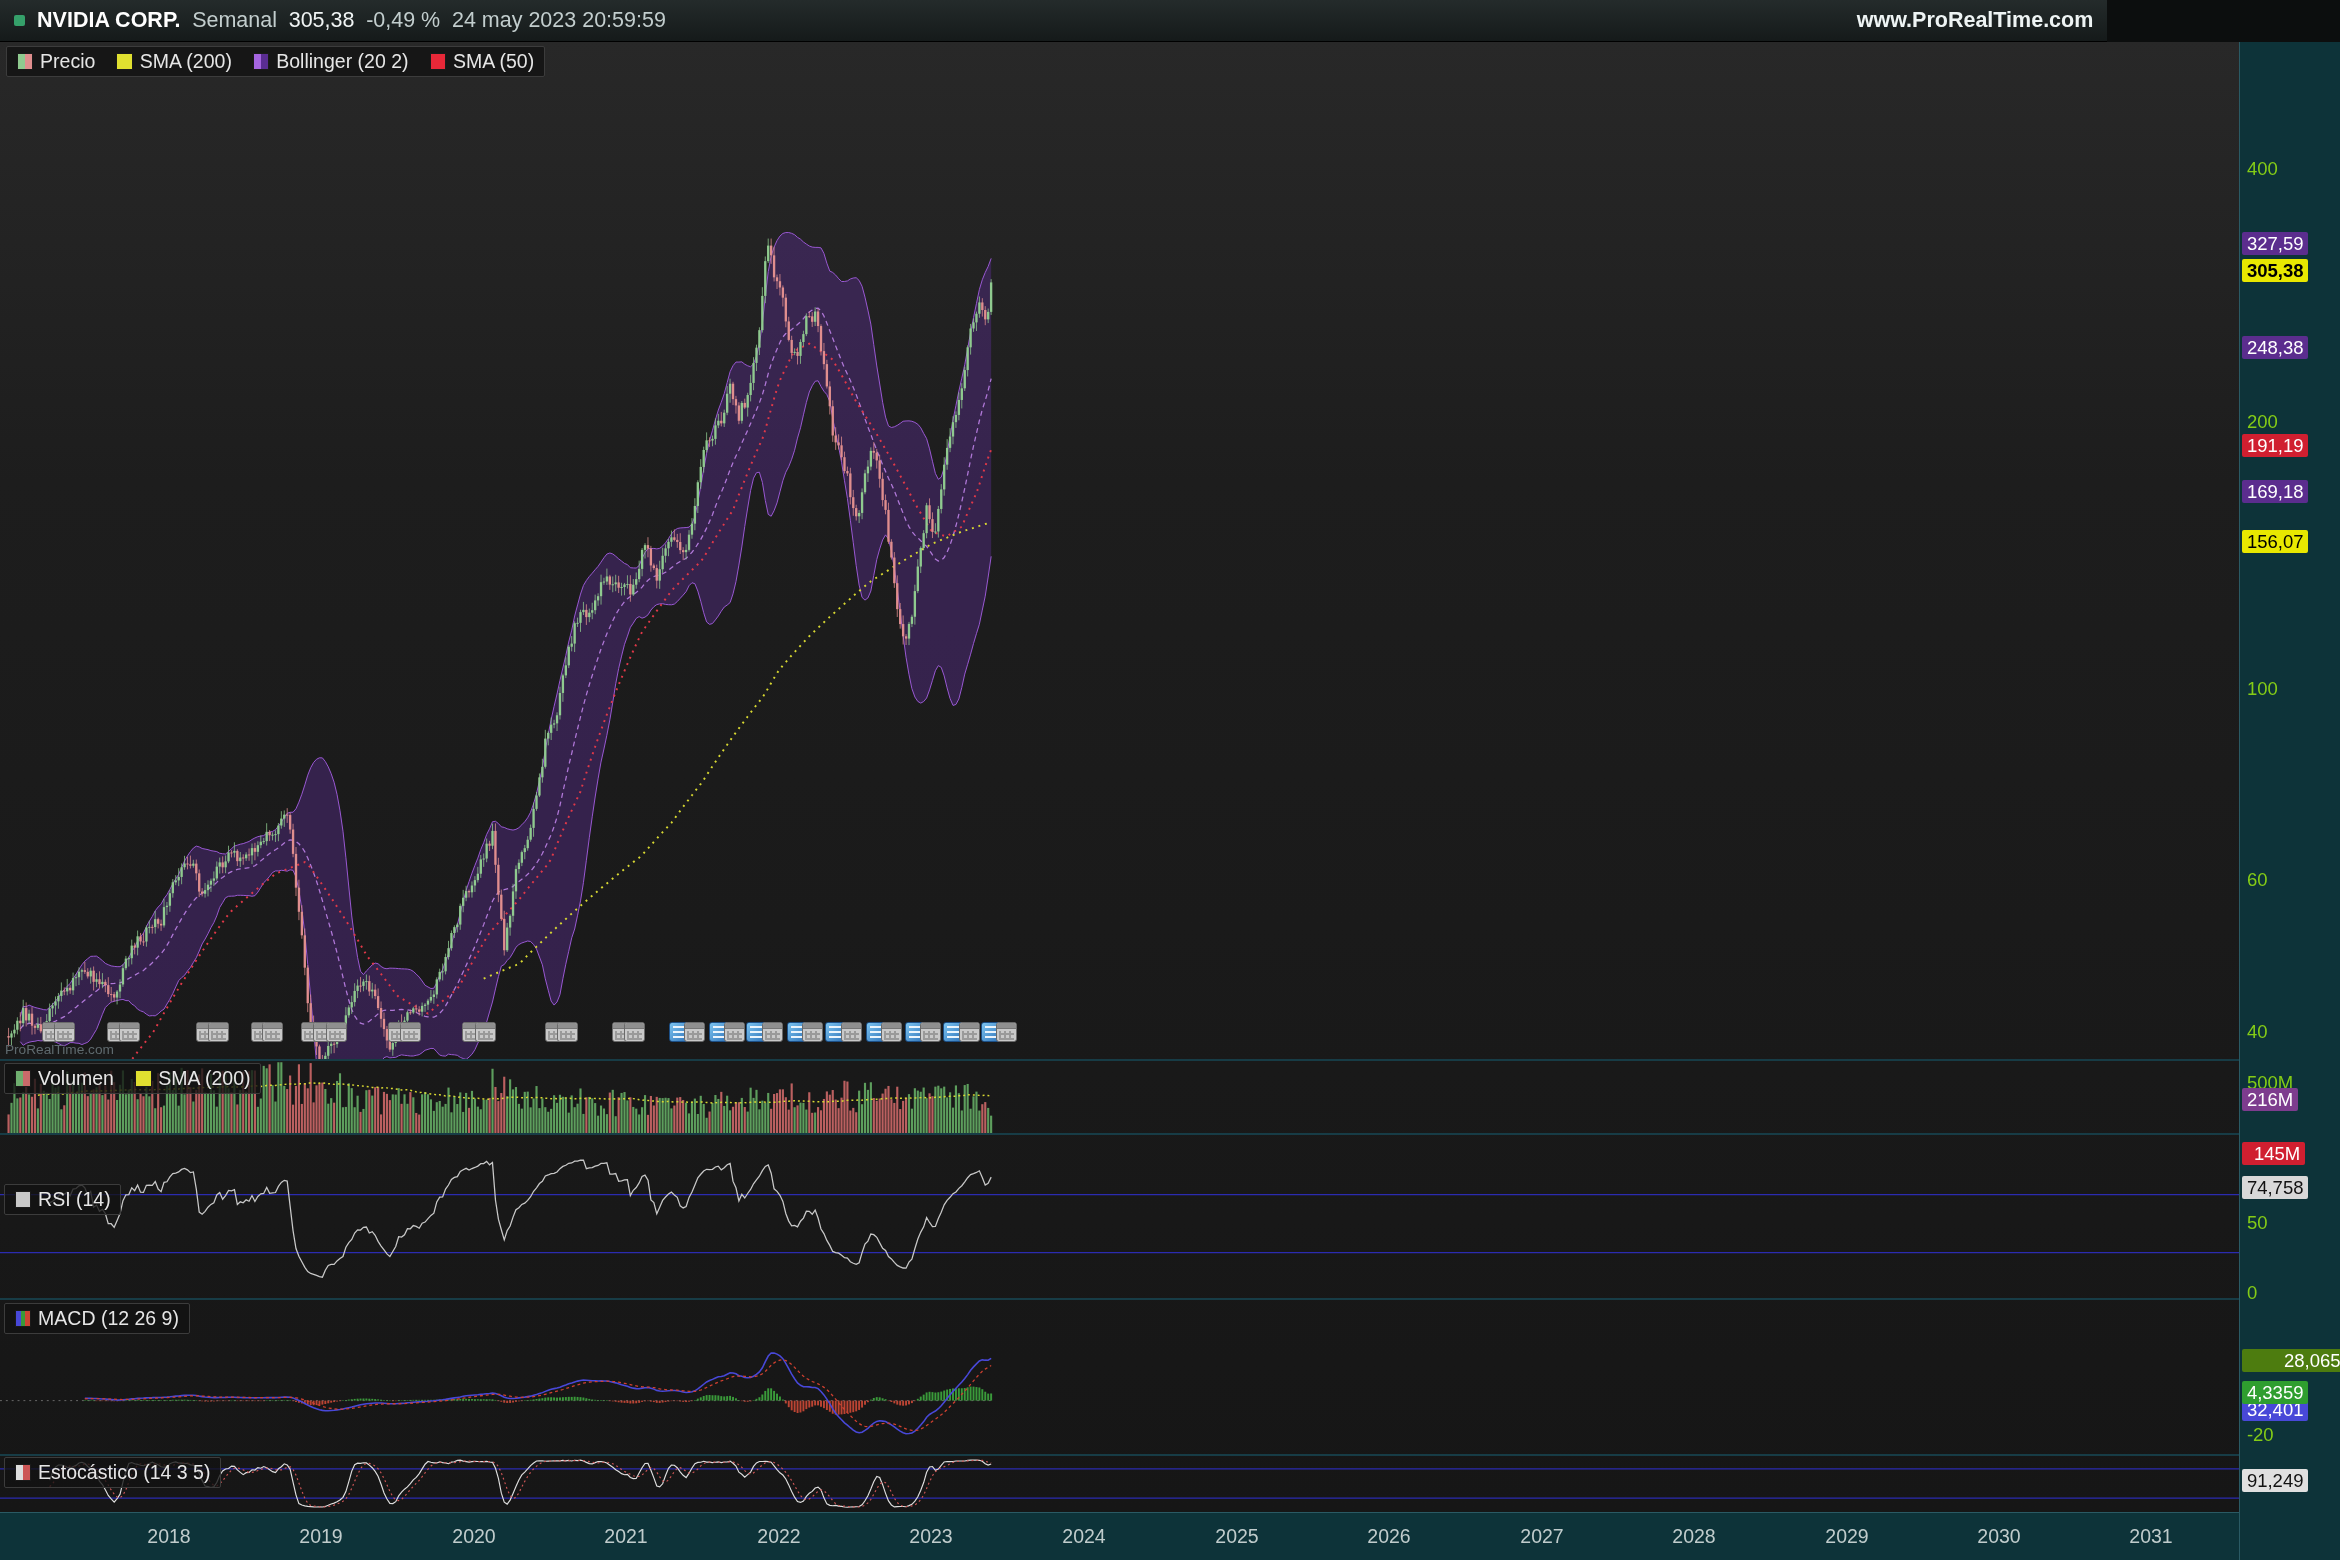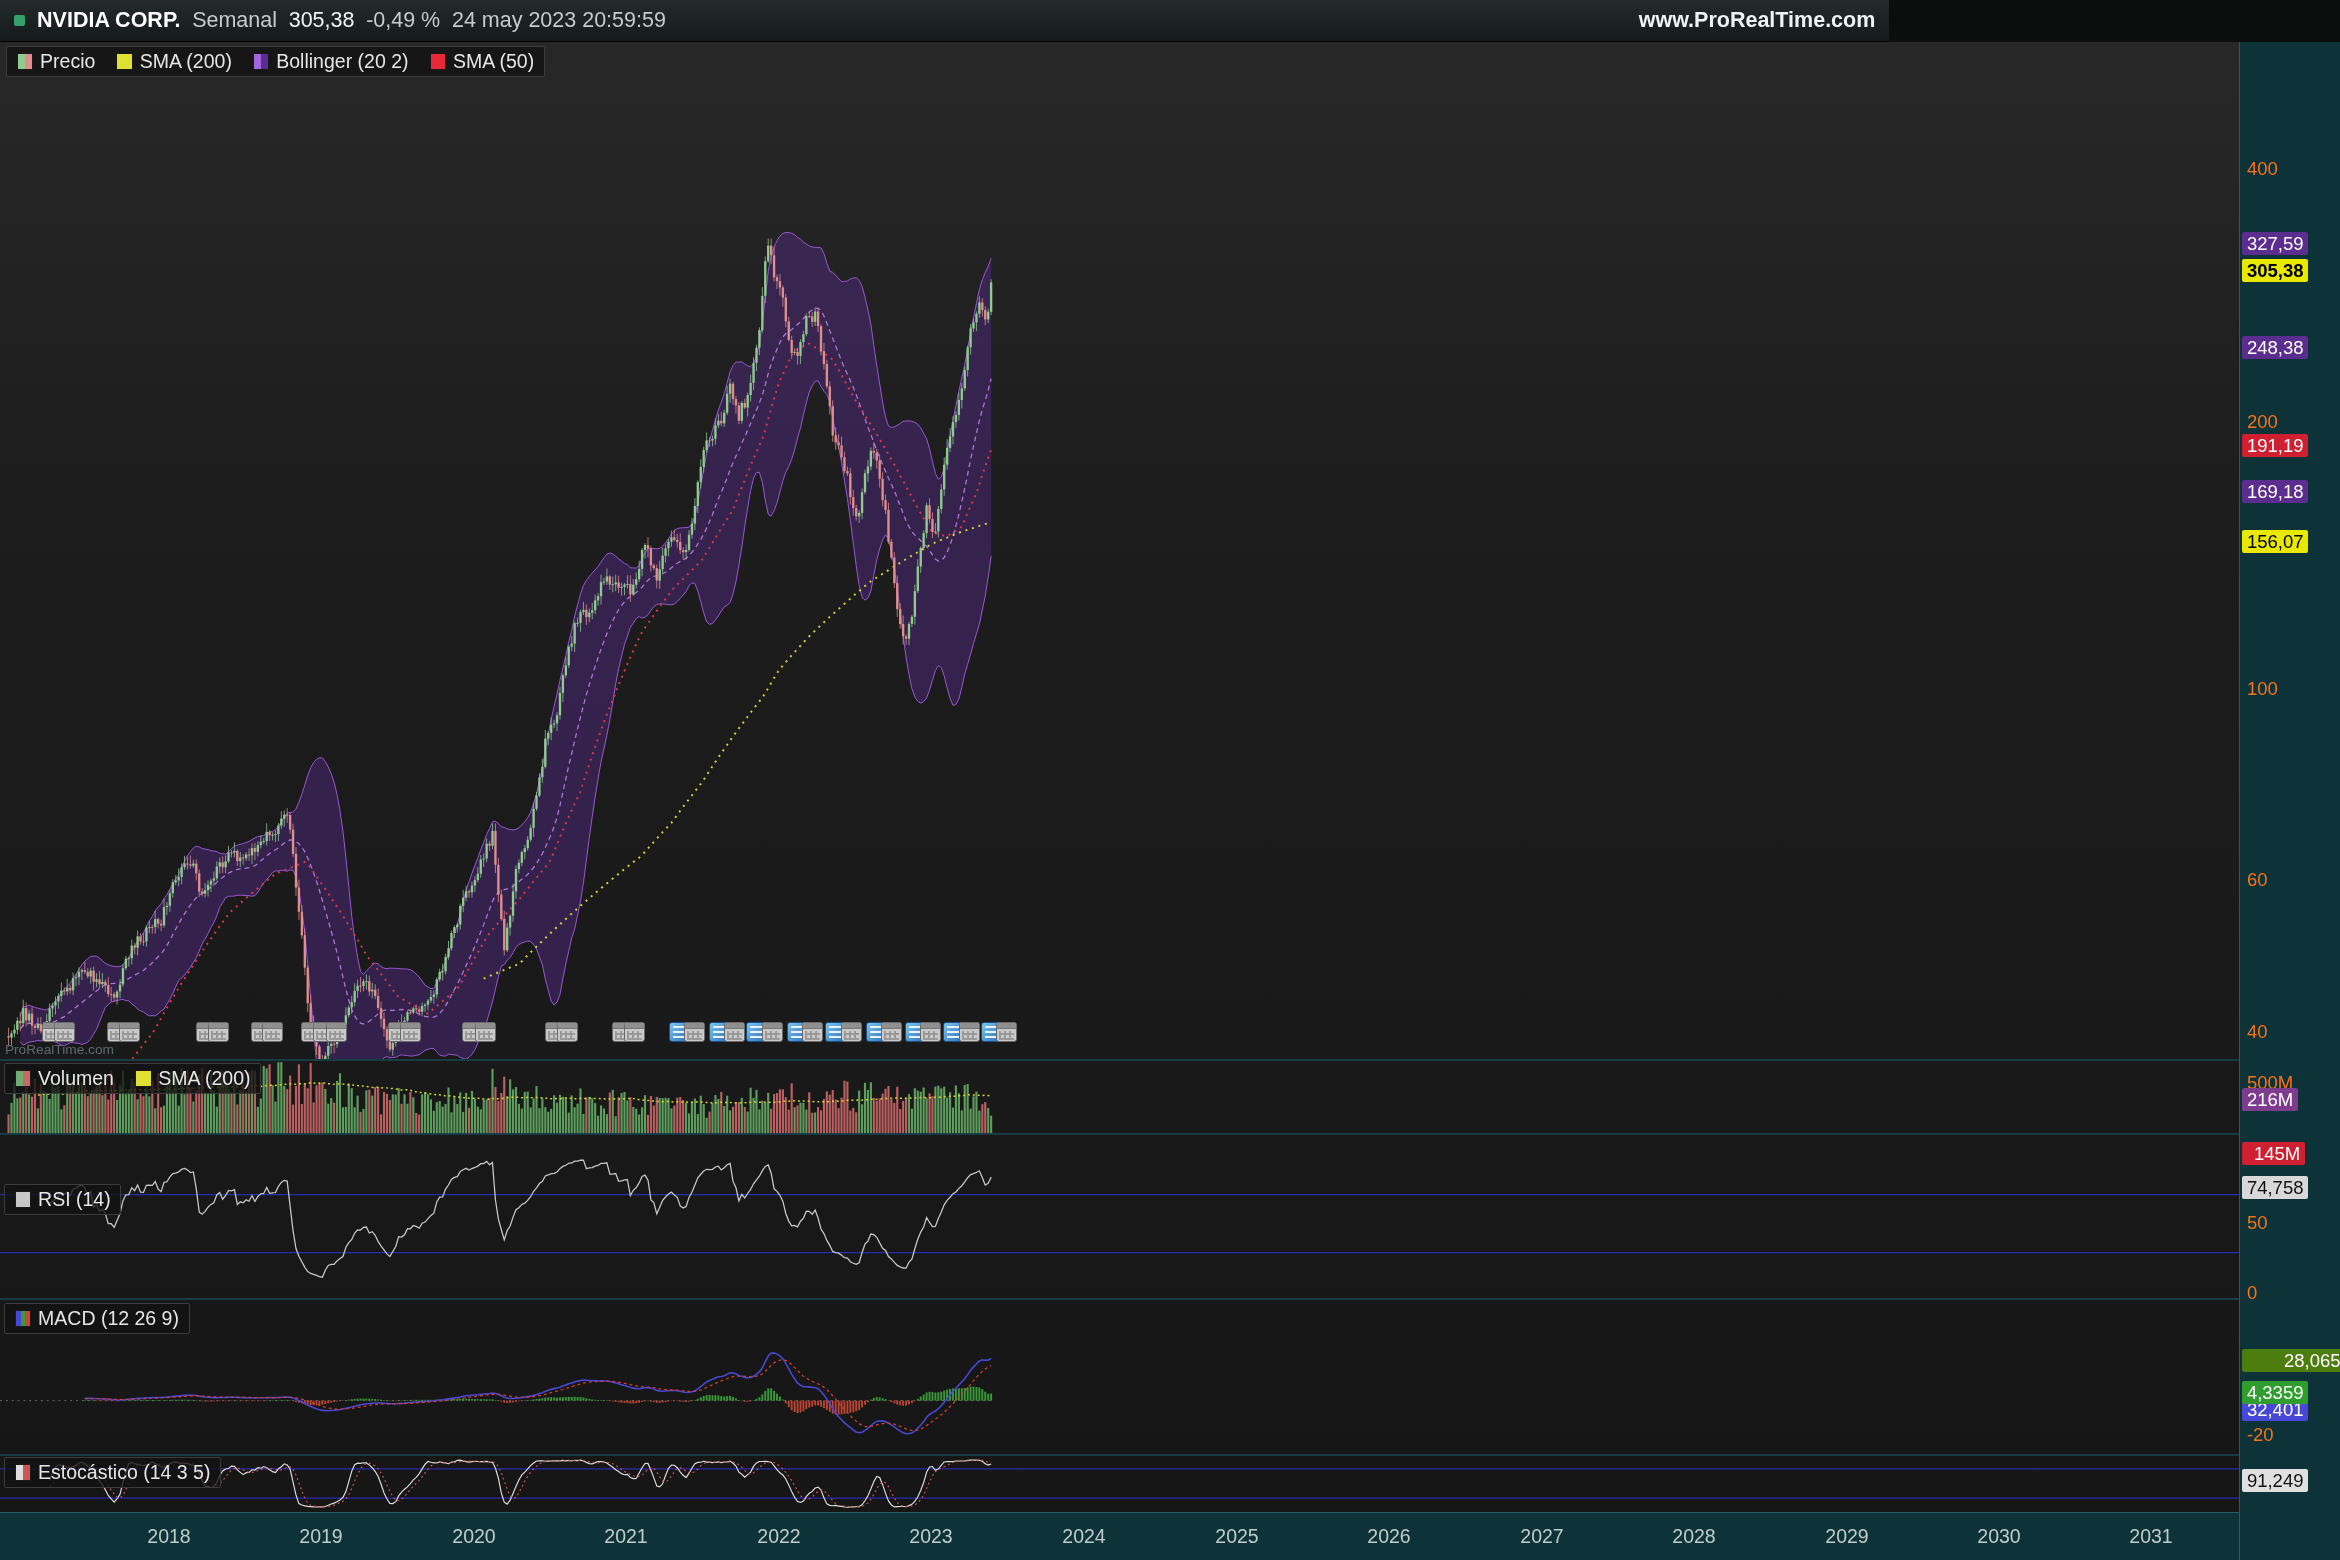--- a/index.html
+++ b/index.html
@@ -7,7 +7,7 @@
        font-family:"Liberation Sans",sans-serif;-webkit-font-smoothing:antialiased;}
 
   
-  #header{position:absolute;left:0;top:0;width:1889px;height:42px;z-index:6;
+  #header{position:absolute;left:0;top:0;width:2107px;height:42px;z-index:6;
     background:linear-gradient(#242b2b,#151a1a);border-bottom:1px solid #000;
     display:flex;align-items:center;gap:11.7px;padding:0 13.7px;box-sizing:border-box;
     color:#c2cdcd;font-size:21.5px;}

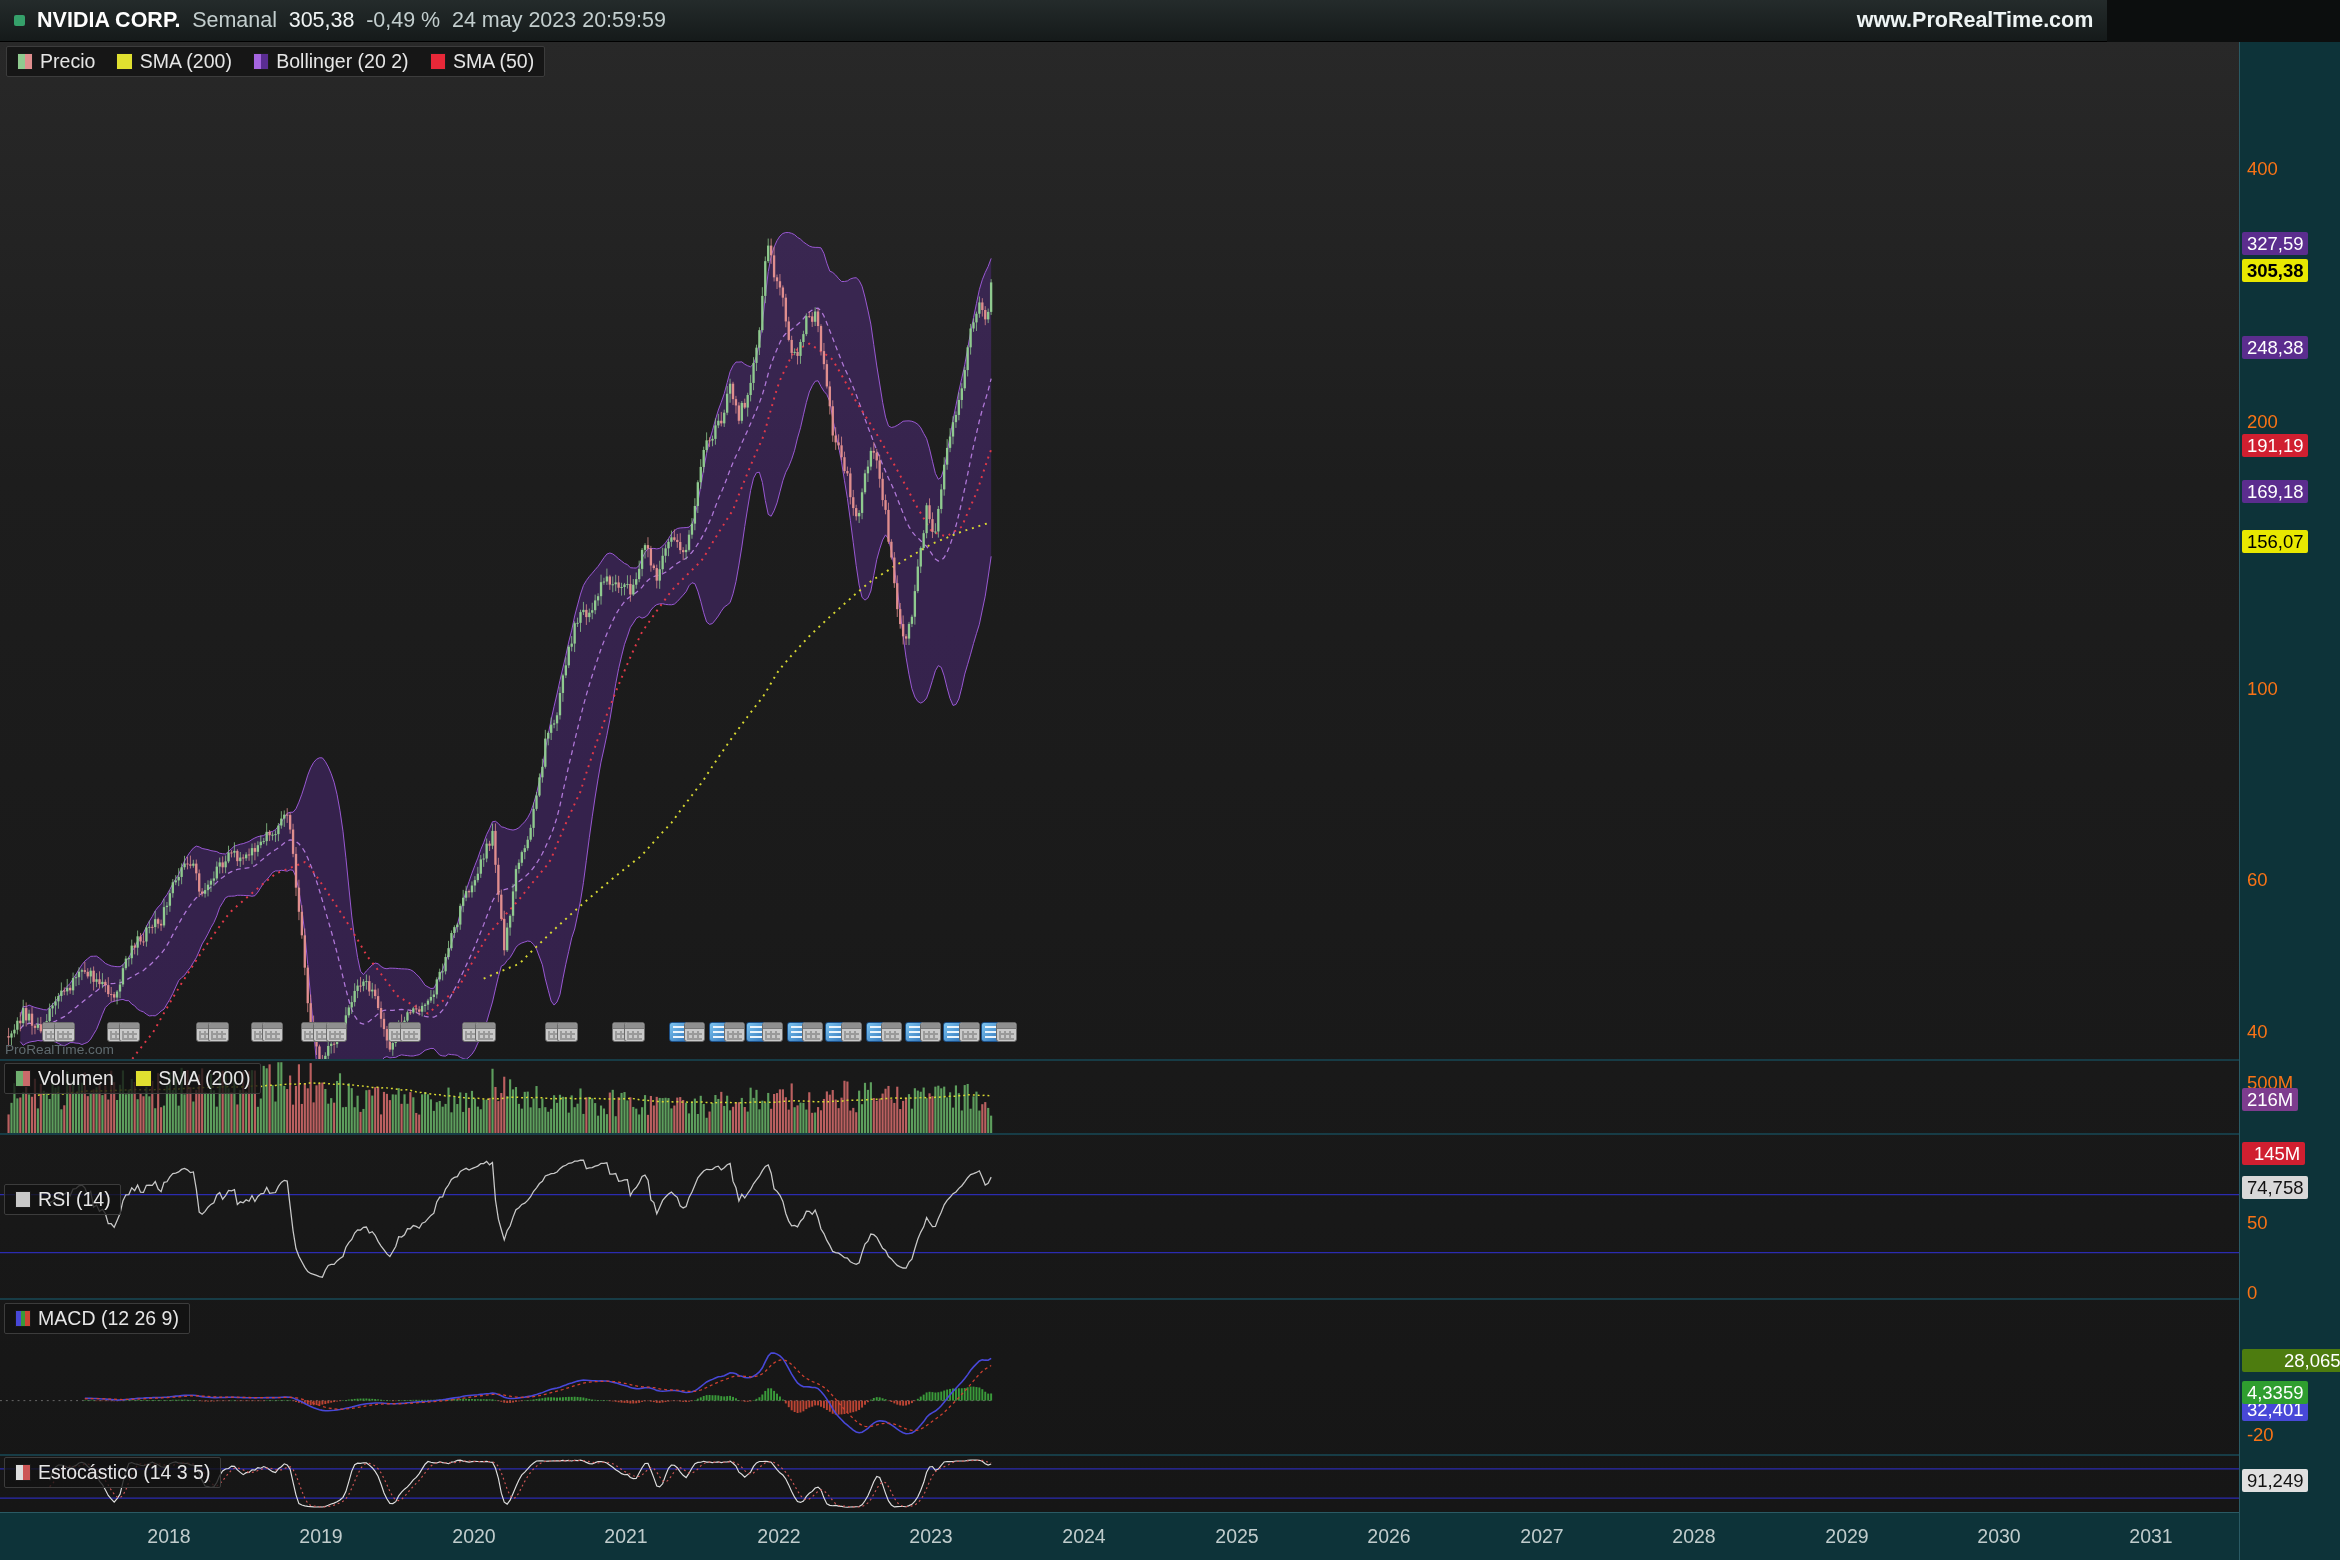--- a/index.html
+++ b/index.html
@@ -29,7 +29,7 @@
     background:#0d3339;border-top:1px solid #2a5a64;box-sizing:border-box;}
   .alabel{position:absolute;left:2px;padding:1px 4.9px;font-size:18.5px;line-height:1.15;
     color:#a9b4b4;white-space:nowrap;border-radius:2px;z-index:1;}
-  .lbl-tick{color:#f97316;}
+  .lbl-tick{color:#84cc16;}
   .lbl-bollinger{background:#5b2d8e;color:#fff;z-index:2;}
   .lbl-last{background:#e8e800;color:#000;z-index:4;font-weight:bold;}
   .lbl-sma50{background:#d01f30;color:#fff;z-index:3;}

